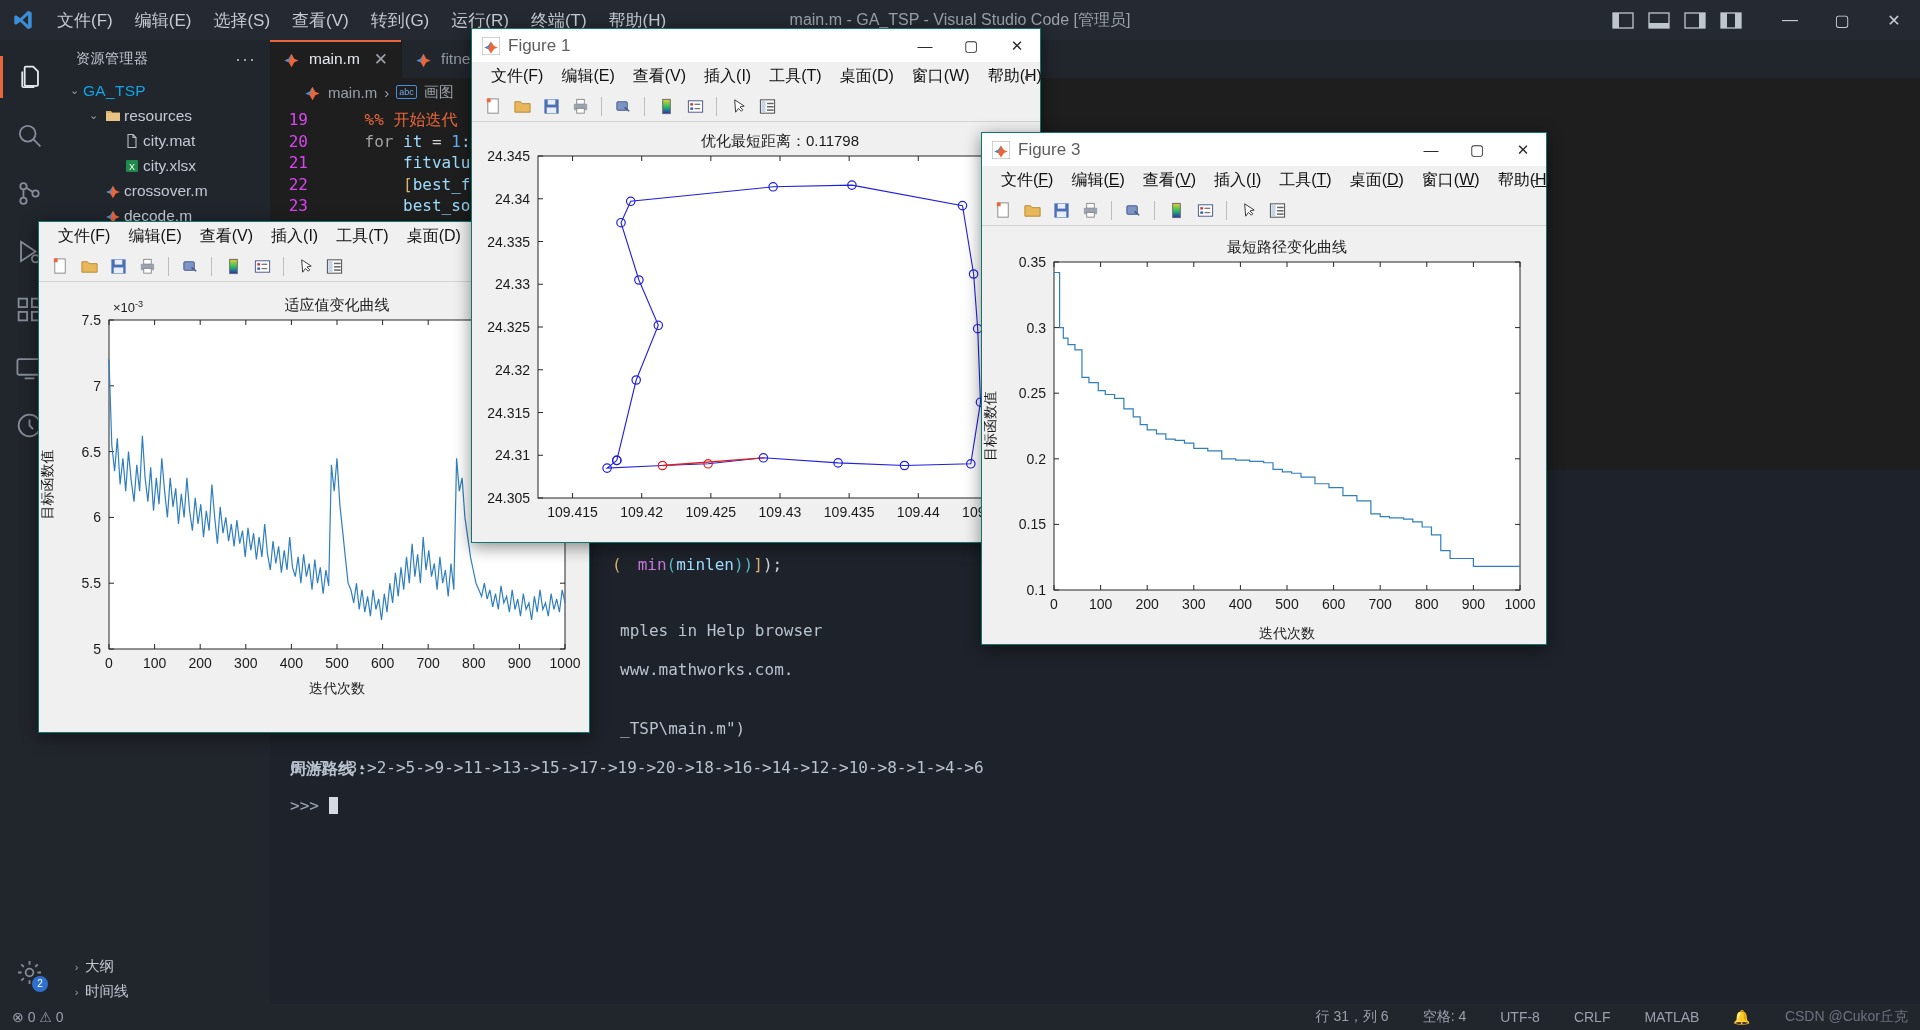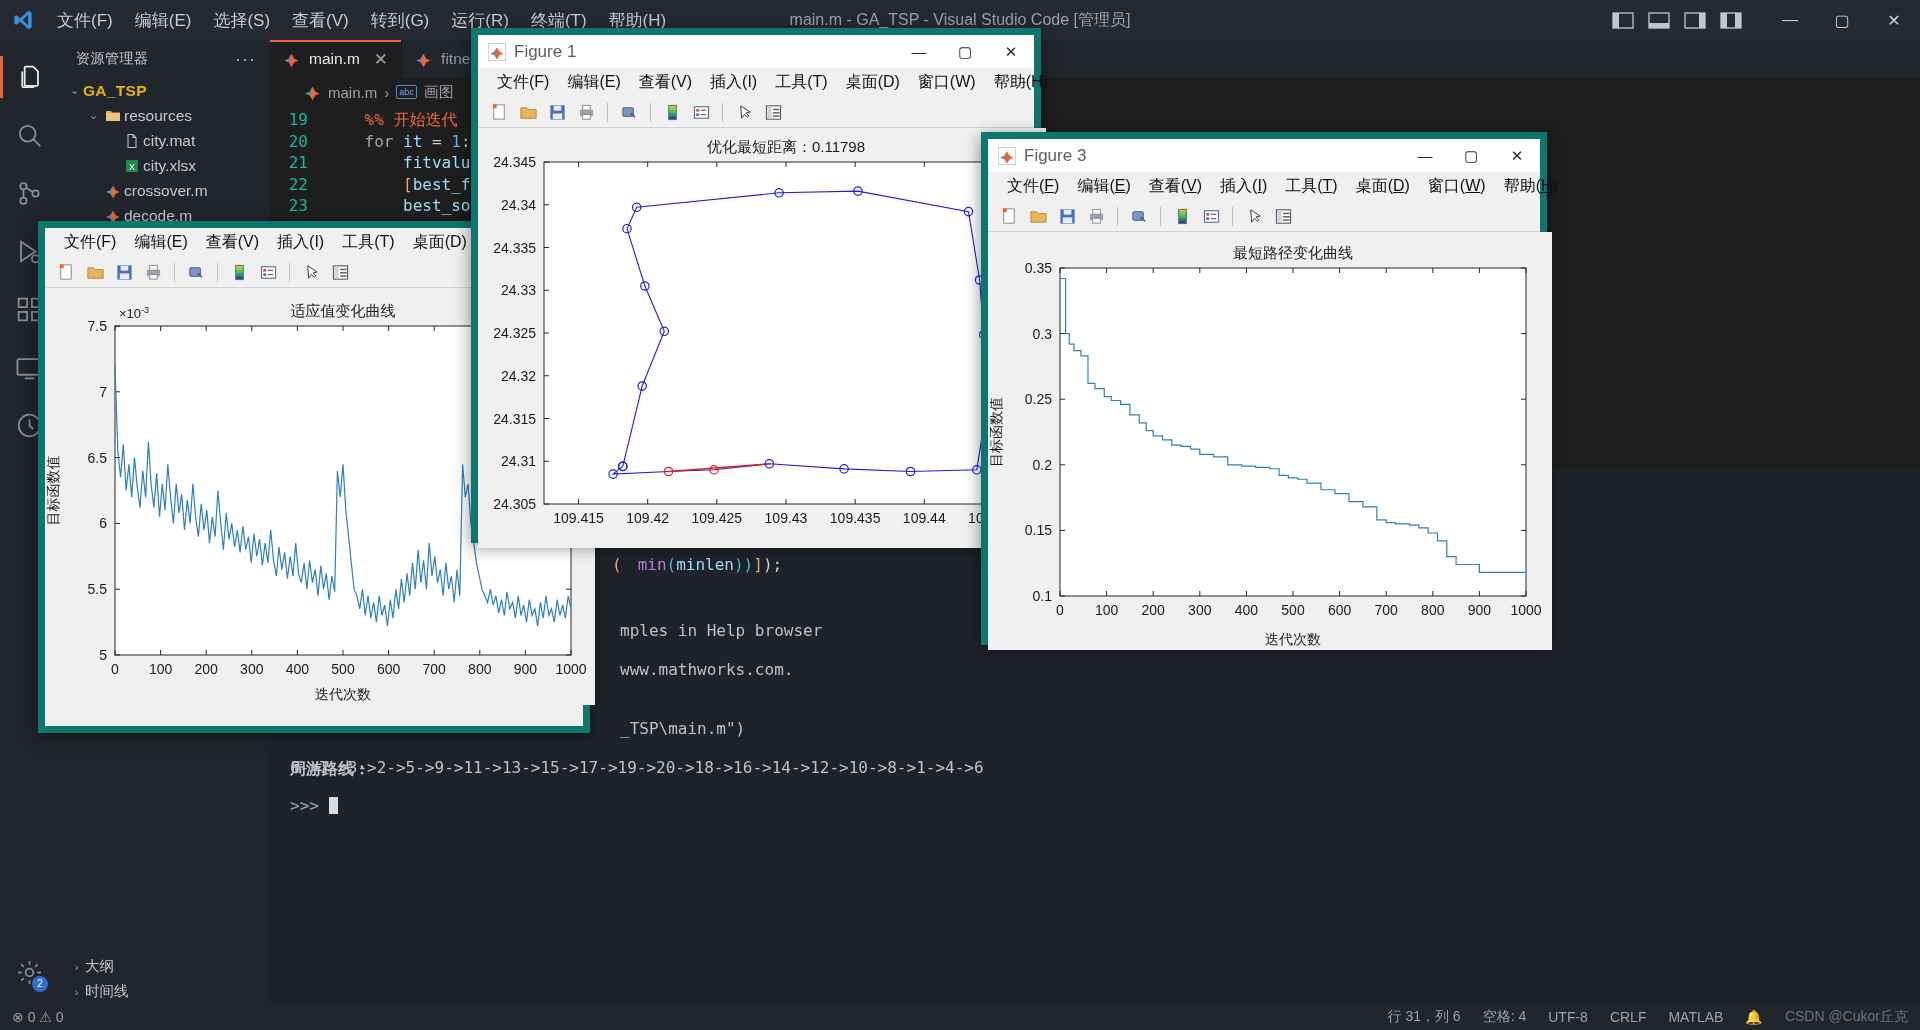--- a/index.html
+++ b/index.html
@@ -131,7 +131,7 @@
 
   
   .figure {
-    position: absolute; background: #f0f0f0; border: 7px solid #0f766e;
+    position: absolute; background: #f0f0f0; border: 1px solid #0f766e;
     box-shadow: 0 4px 16px rgba(0,0,0,.45); font-family: "Liberation Sans", sans-serif;
   }
   .fig-title {

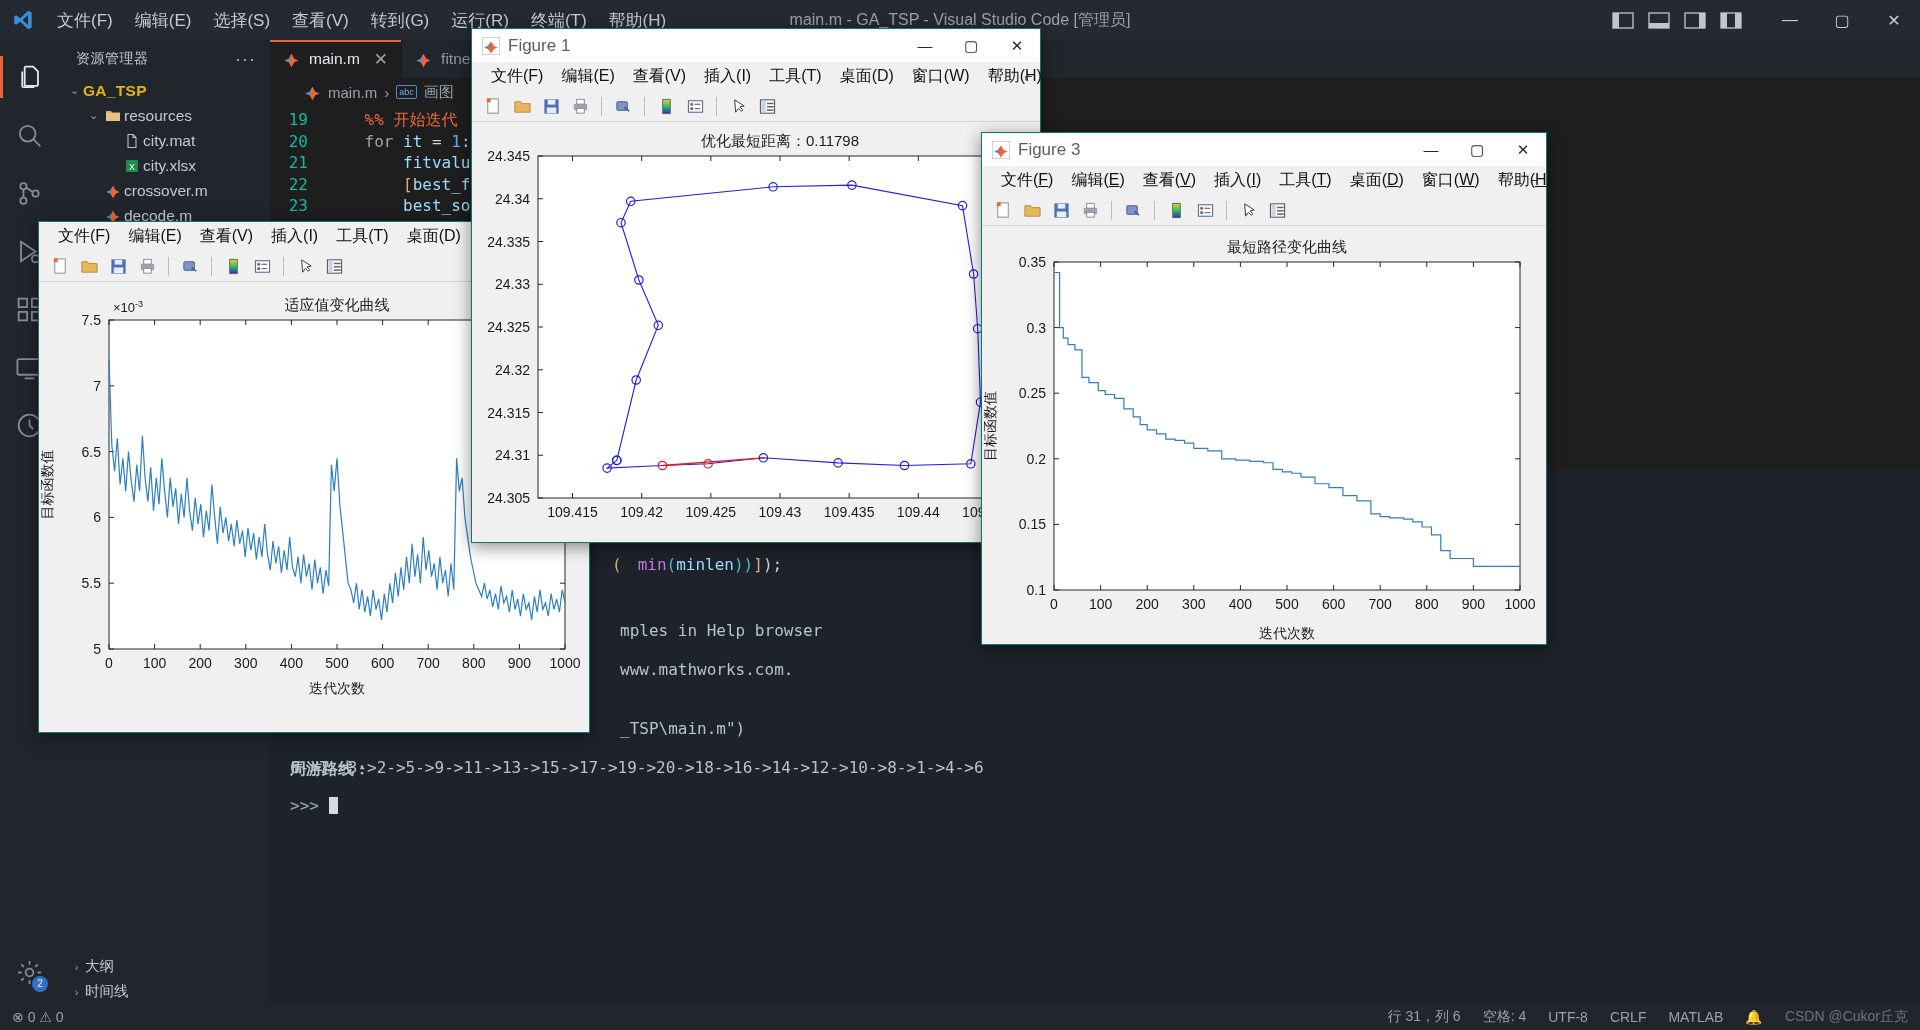--- a/index.html
+++ b/index.html
@@ -70,7 +70,7 @@
   .chev { width: 17px; display: inline-block; text-align: center; font-size: 11px; color: #9aa1ab; }
   .ficon { width: 22px; display: inline-flex; align-items: center; justify-content: center; }
   .ficon svg { width: 16px; height: 16px; }
-  .bold { font-weight: bold; color: #eab308; letter-spacing: .3px; }
+  .bold { font-weight: normal; color: #0ea5e9; letter-spacing: .3px; }
   .sb-bottom { position: absolute; left: 58px; width: 212px; bottom: 26px; }
   .sb-sect {
     height: 25px; display: flex; align-items: center; font-size: 14.5px;

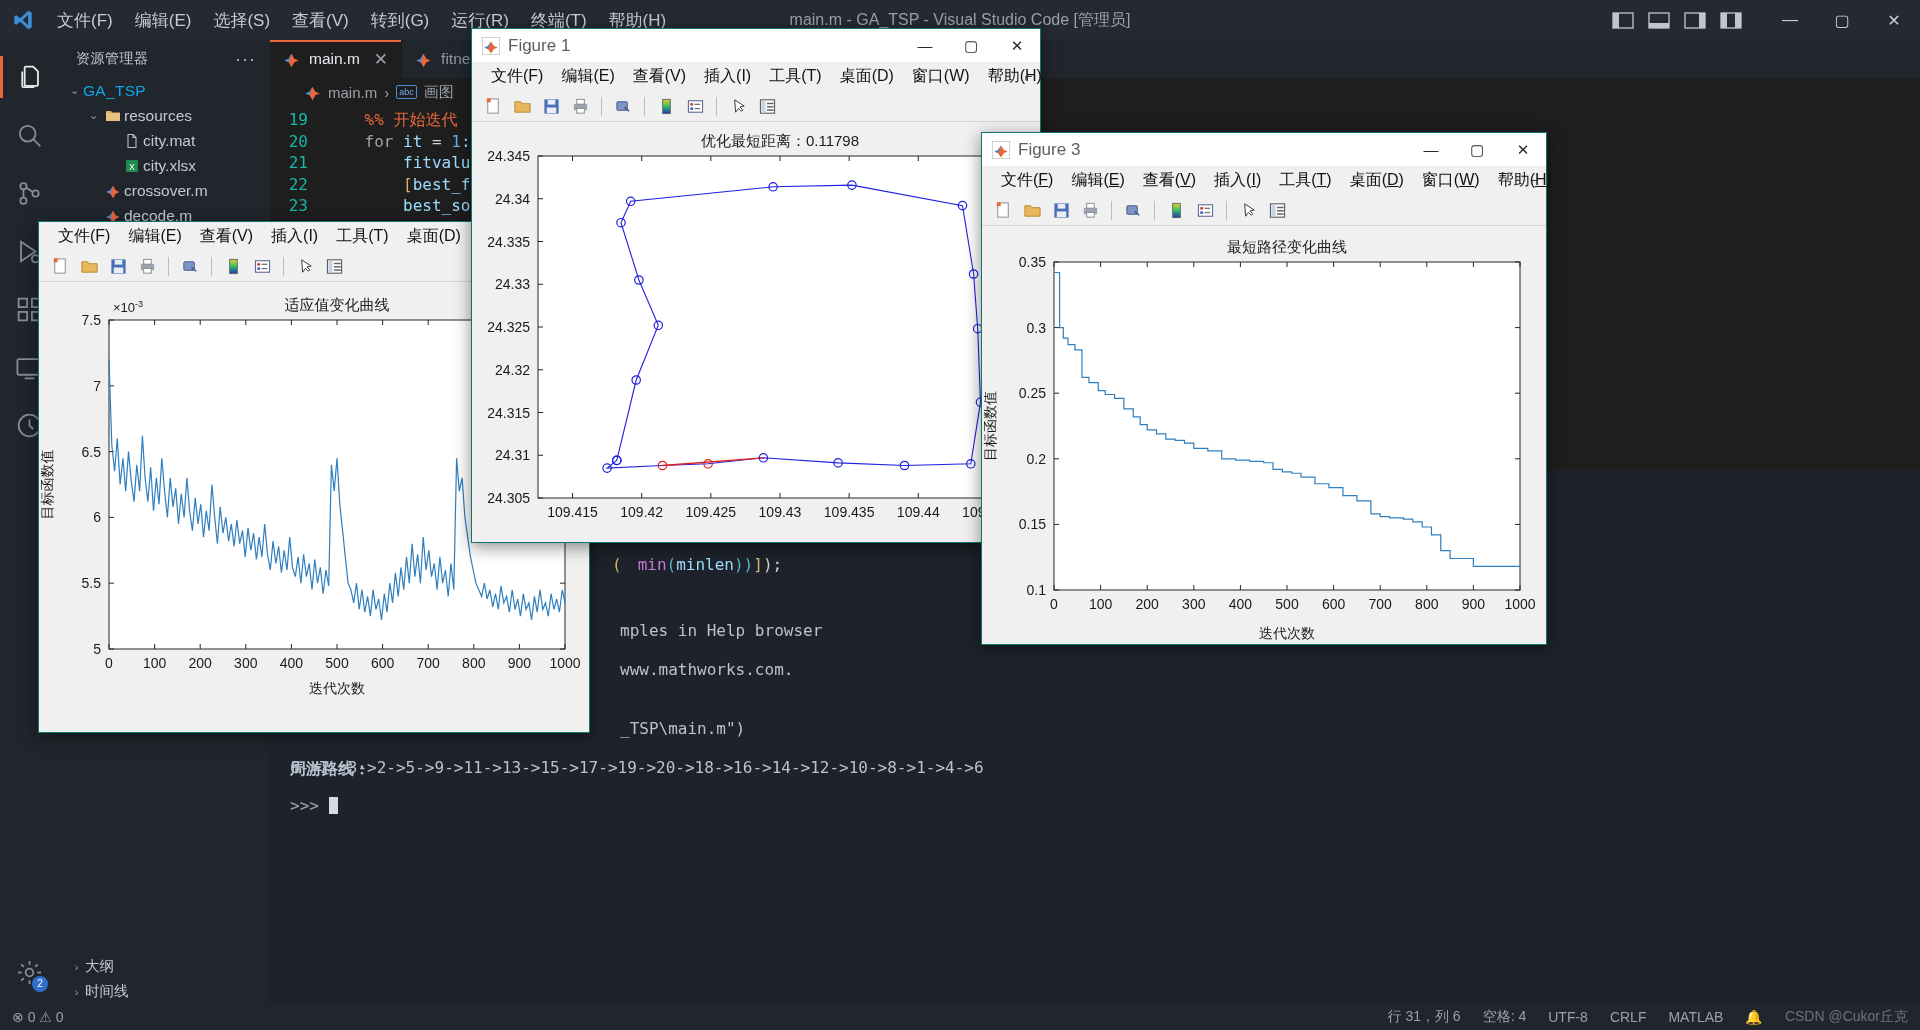--- a/index.html
+++ b/index.html
@@ -102,7 +102,7 @@
     padding-top: 3px; white-space: pre;
   }
   .cline { display: flex; height: 21.5px; }
-  .lnum { width: 56px; text-align: right; padding-right: 18px; color: #14b8a6; flex: none; }
+  .lnum { width: 56px; text-align: right; padding-right: 18px; color: #d946ef; flex: none; }
   .ctext { flex: 1; }
   .k-cmt { color: #e8663a; }
   .k-kw { color: #a3a3a3; }

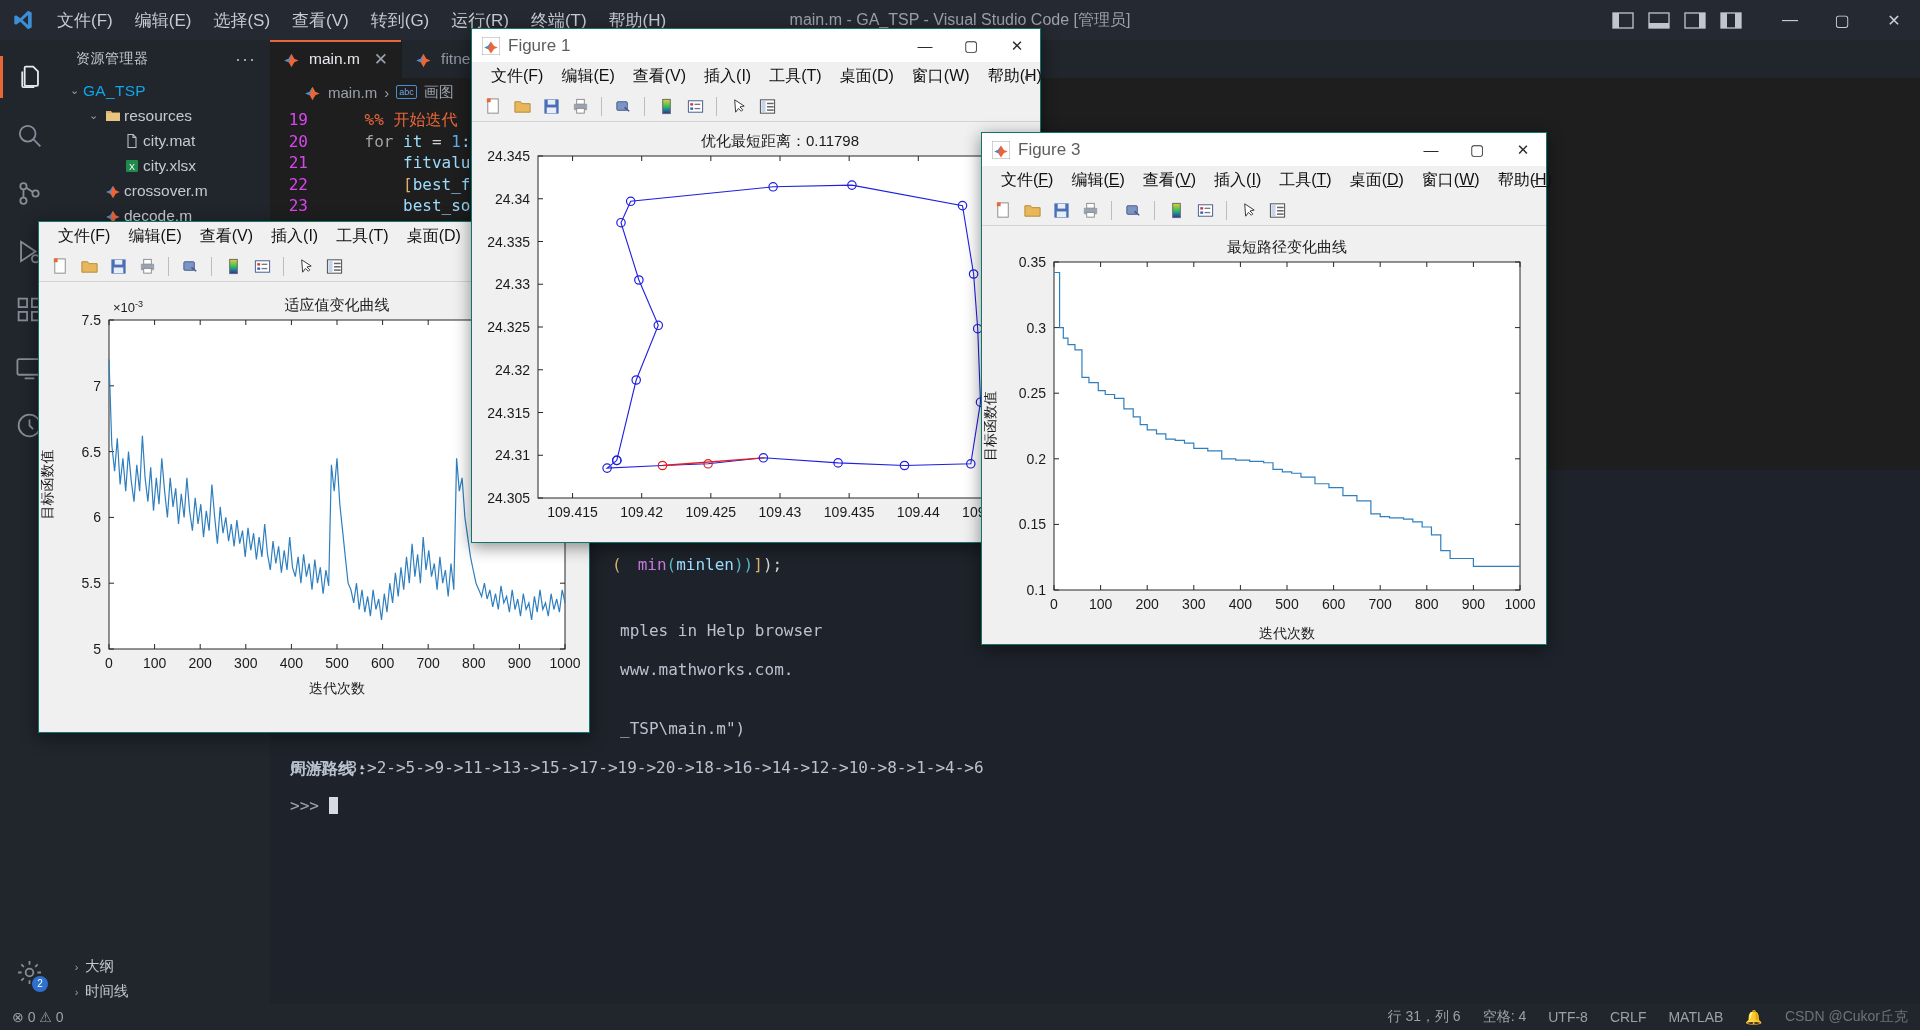--- a/index.html
+++ b/index.html
@@ -127,7 +127,7 @@
     display: flex; align-items: center; color: #9aa1ab; font-size: 14px; padding: 0 12px;
   }
   .sb-left { display: flex; gap: 14px; }
-  .sb-right { margin-left: auto; display: flex; align-items: center; gap: 22px; }
+  .sb-right { margin-left: auto; display: flex; align-items: center; gap: 34px; }
 
   
   .figure {

